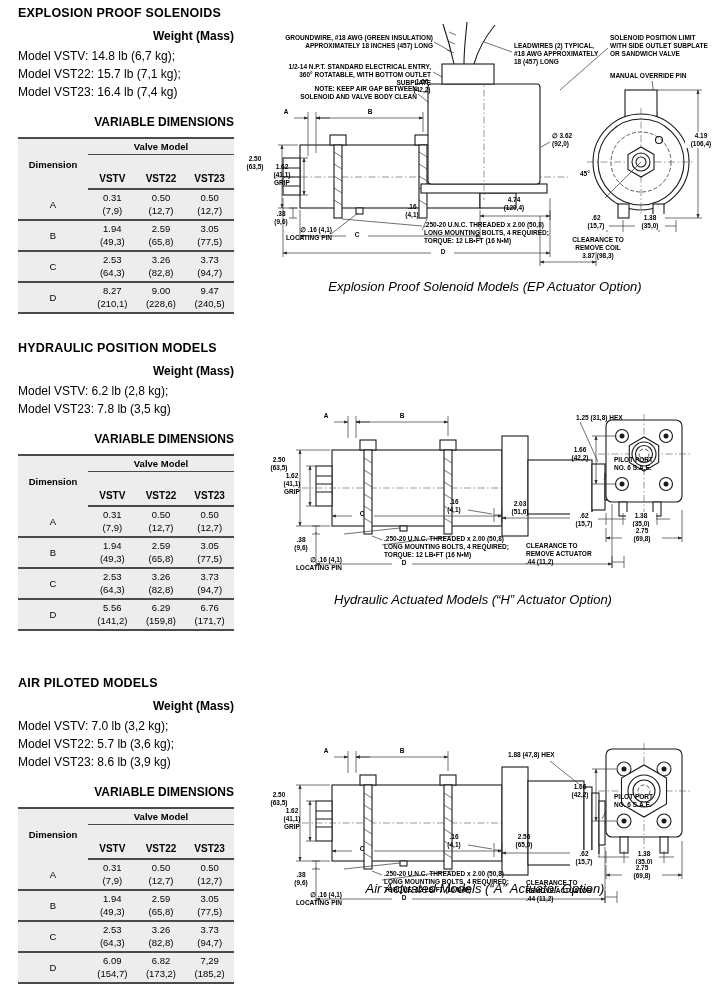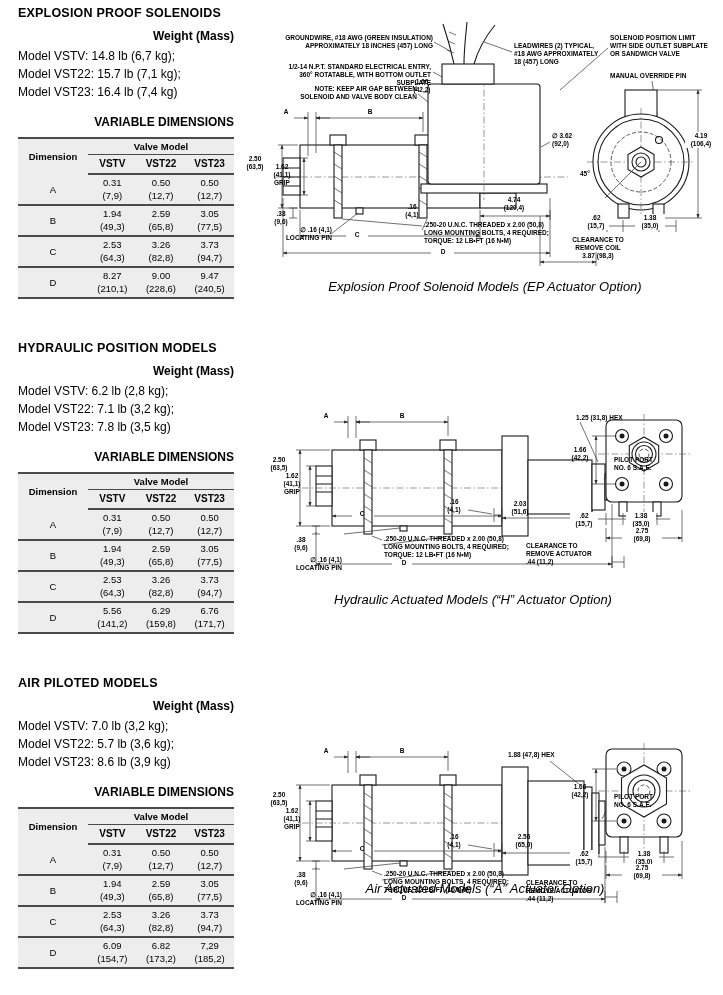--- a/index.html
+++ b/index.html
@@ -14,7 +14,7 @@
 table.dims td {text-align:center; font-size:9.5px; padding:2px 1px; vertical-align:middle;}
 td.dimh {width:70px; font-weight:bold; font-size:10px;}
 td.vm {font-weight:bold; font-size:10px; border-bottom:1.2px solid #4a4a4a; padding:3px 0 2px;}
-tr.sub td {font-weight:bold; font-size:10px; border-bottom:2.5px solid #4a4a4a; padding:3px 0 4px;}
+tr.sub td {font-weight:bold; font-size:10px; border-bottom:2.5px solid #4a4a4a; padding:18px 0 4px;}
 tr.r td {border-bottom:2.5px solid #4a4a4a;}
 tr.r:last-child td {border-bottom:none;}
 td.val {white-space:pre-line; line-height:12.5px; padding:3px 0;}

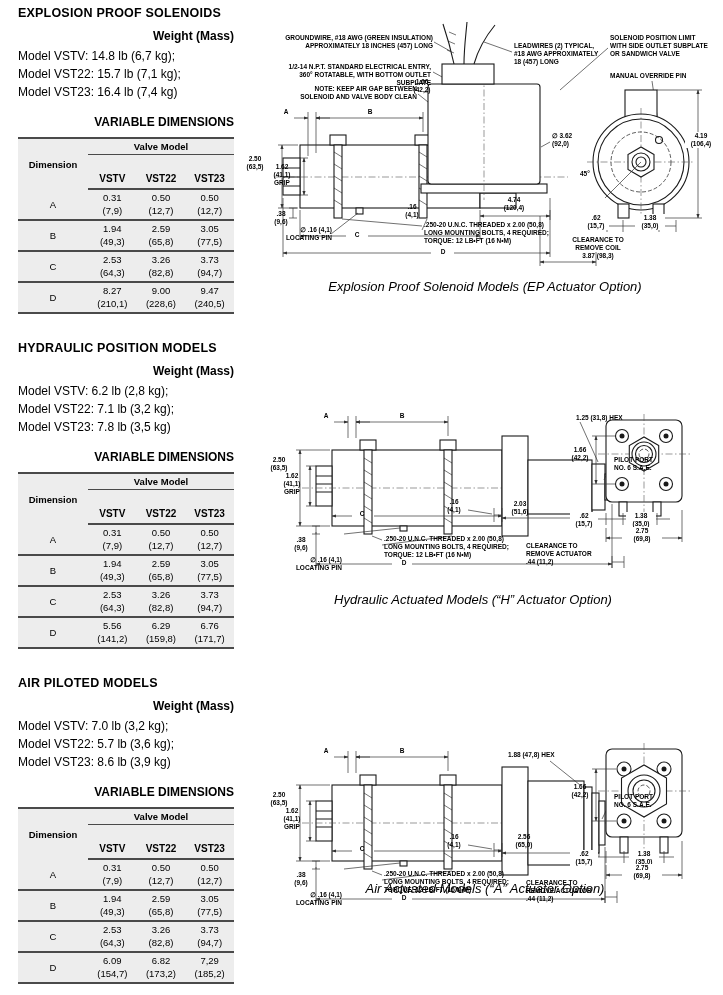--- a/index.html
+++ b/index.html
@@ -238,7 +238,6 @@
     <div class="h1">HYDRAULIC POSITION MODELS</div>
     <div class="h2">Weight (Mass)</div>
     <div class="wline">Model VSTV: 6.2 lb (2,8 kg);</div>
-    <div class="wline">Model VST22: 7.1 lb (3,2 kg);</div>
     <div class="wline">Model VST23: 7.8 lb (3,5 kg)</div>
     <div class="h2 vardim">VARIABLE DIMENSIONS</div>
     <table class="dims">

